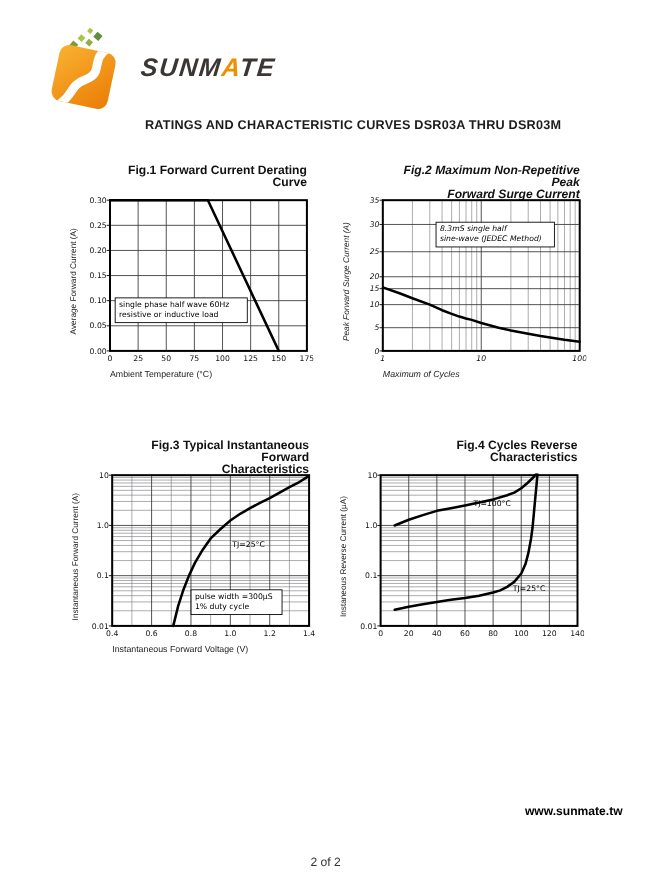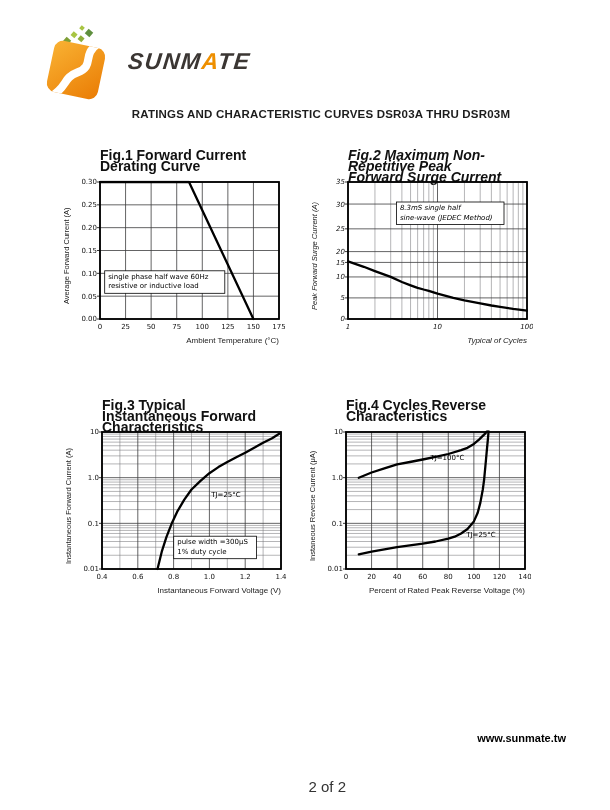--- a/index.html
+++ b/index.html
@@ -21,7 +21,7 @@
   #chart-block-1{left:308px;top:150px;font-style:italic;}
   #chart-block-2{left:62px;top:400px;}
   #chart-block-3{left:306px;top:400px;}
-  .chart-title{height:27px;font-size:14px;font-weight:bold;text-align:left;white-space:pre-line;
+  .chart-title{height:27px;font-size:11px;font-weight:bold;text-align:right;white-space:pre-line;
                padding-left:40px;padding-right:33px;line-height:11px;color:#111;}
   .plot-row{display:flex;align-items:stretch;}
   .y-axis-label{width:13px;height:158px;writing-mode:vertical-rl;transform:rotate(180deg);

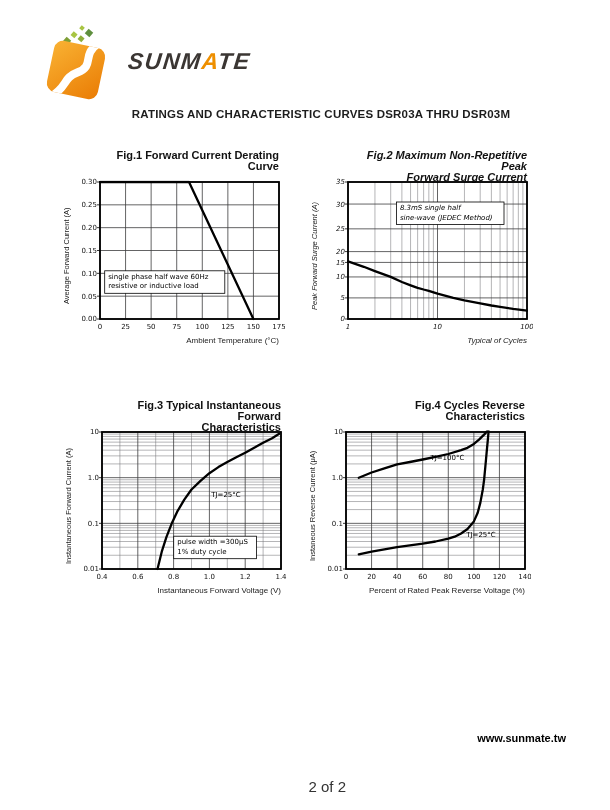--- a/index.html
+++ b/index.html
@@ -28,7 +28,7 @@
                 font-size:7.5px;text-align:center;color:#222;line-height:13px;}
   .plot-svg{width:212px;height:158px;display:block;}
   svg text{font-family:"DejaVu Sans","Liberation Sans",sans-serif;}
-  .x-axis-label{font-size:8px;text-align:right;padding-left:40px;padding-right:33px;
+  .x-axis-label{font-size:8px;text-align:left;padding-left:40px;padding-right:33px;
                 margin-top:1px;color:#222;}
 
   

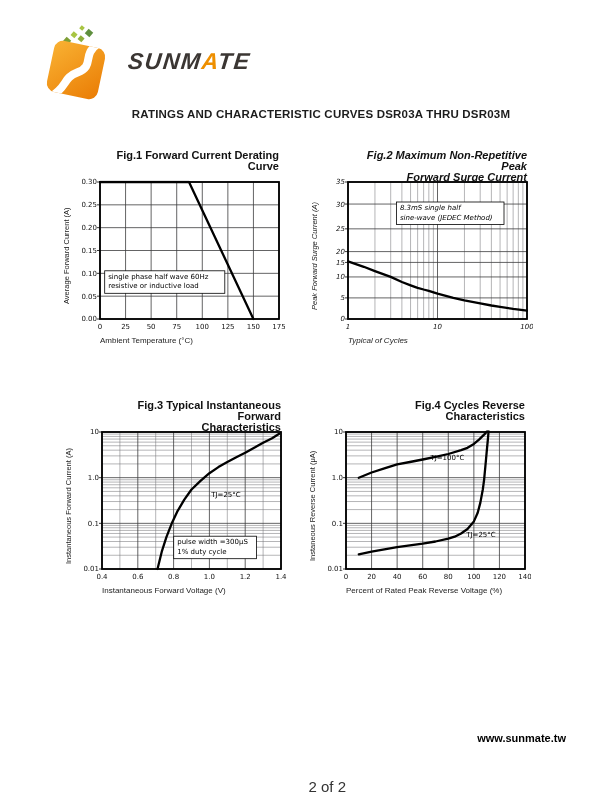--- a/index.html
+++ b/index.html
@@ -201,7 +201,7 @@
           <text x="78.9" y="42.5" font-size="7" fill="#000">sine-wave (JEDEC Method)</text>
         </svg>
     </div>
-    <div class="x-axis-label">Typical of Cycles</div>
+    <div class="x-axis-label">Maximum of Cycles</div>
   </section>
 
   <section class="chart" id="chart-block-2">

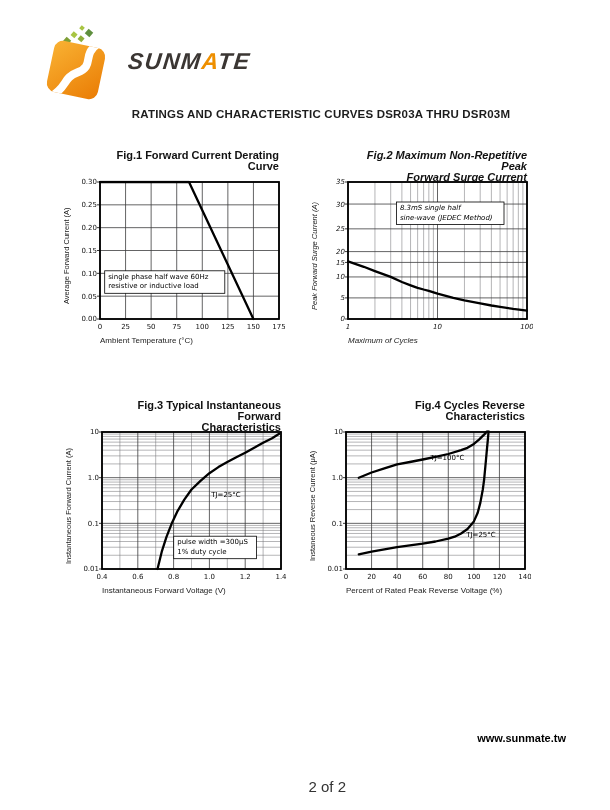--- a/index.html
+++ b/index.html
@@ -356,7 +356,6 @@
           <text x="147.2" y="110.1" font-size="7" fill="#000">TJ=25°C</text>
         </svg>
     </div>
-    <div class="x-axis-label">Percent of Rated Peak Reverse Voltage (%)</div>
   </section>
 
   <div class="footer-page">2 of 2</div>

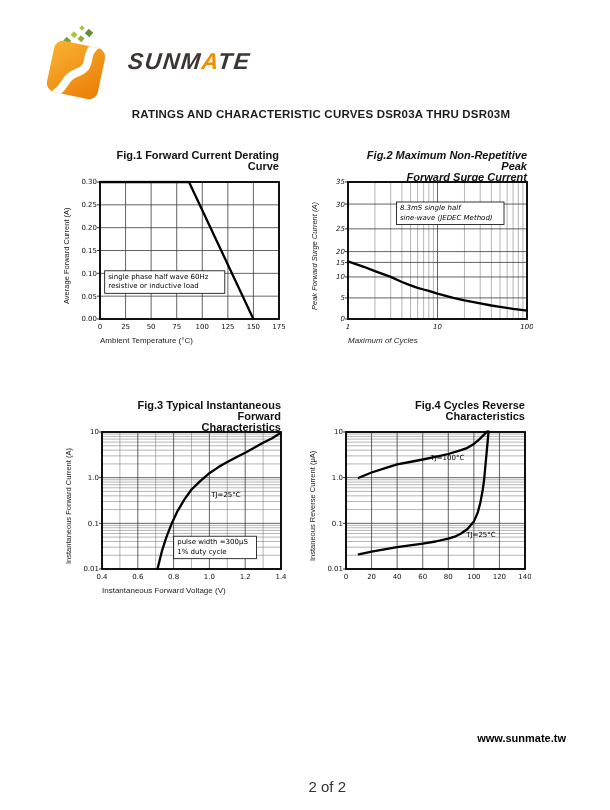--- a/index.html
+++ b/index.html
@@ -32,7 +32,7 @@
                 margin-top:1px;color:#222;}
 
   
-  .footer-page{position:absolute;left:246px;top:778px;width:100px;text-align:right;font-size:15px;color:#333;}
+  .footer-page{position:absolute;left:246px;top:778px;width:100px;text-align:center;font-size:11px;color:#333;}
   .footer-site{position:absolute;right:44px;top:732px;font-size:11px;font-weight:bold;color:#000;}
 </style>
 </head>

